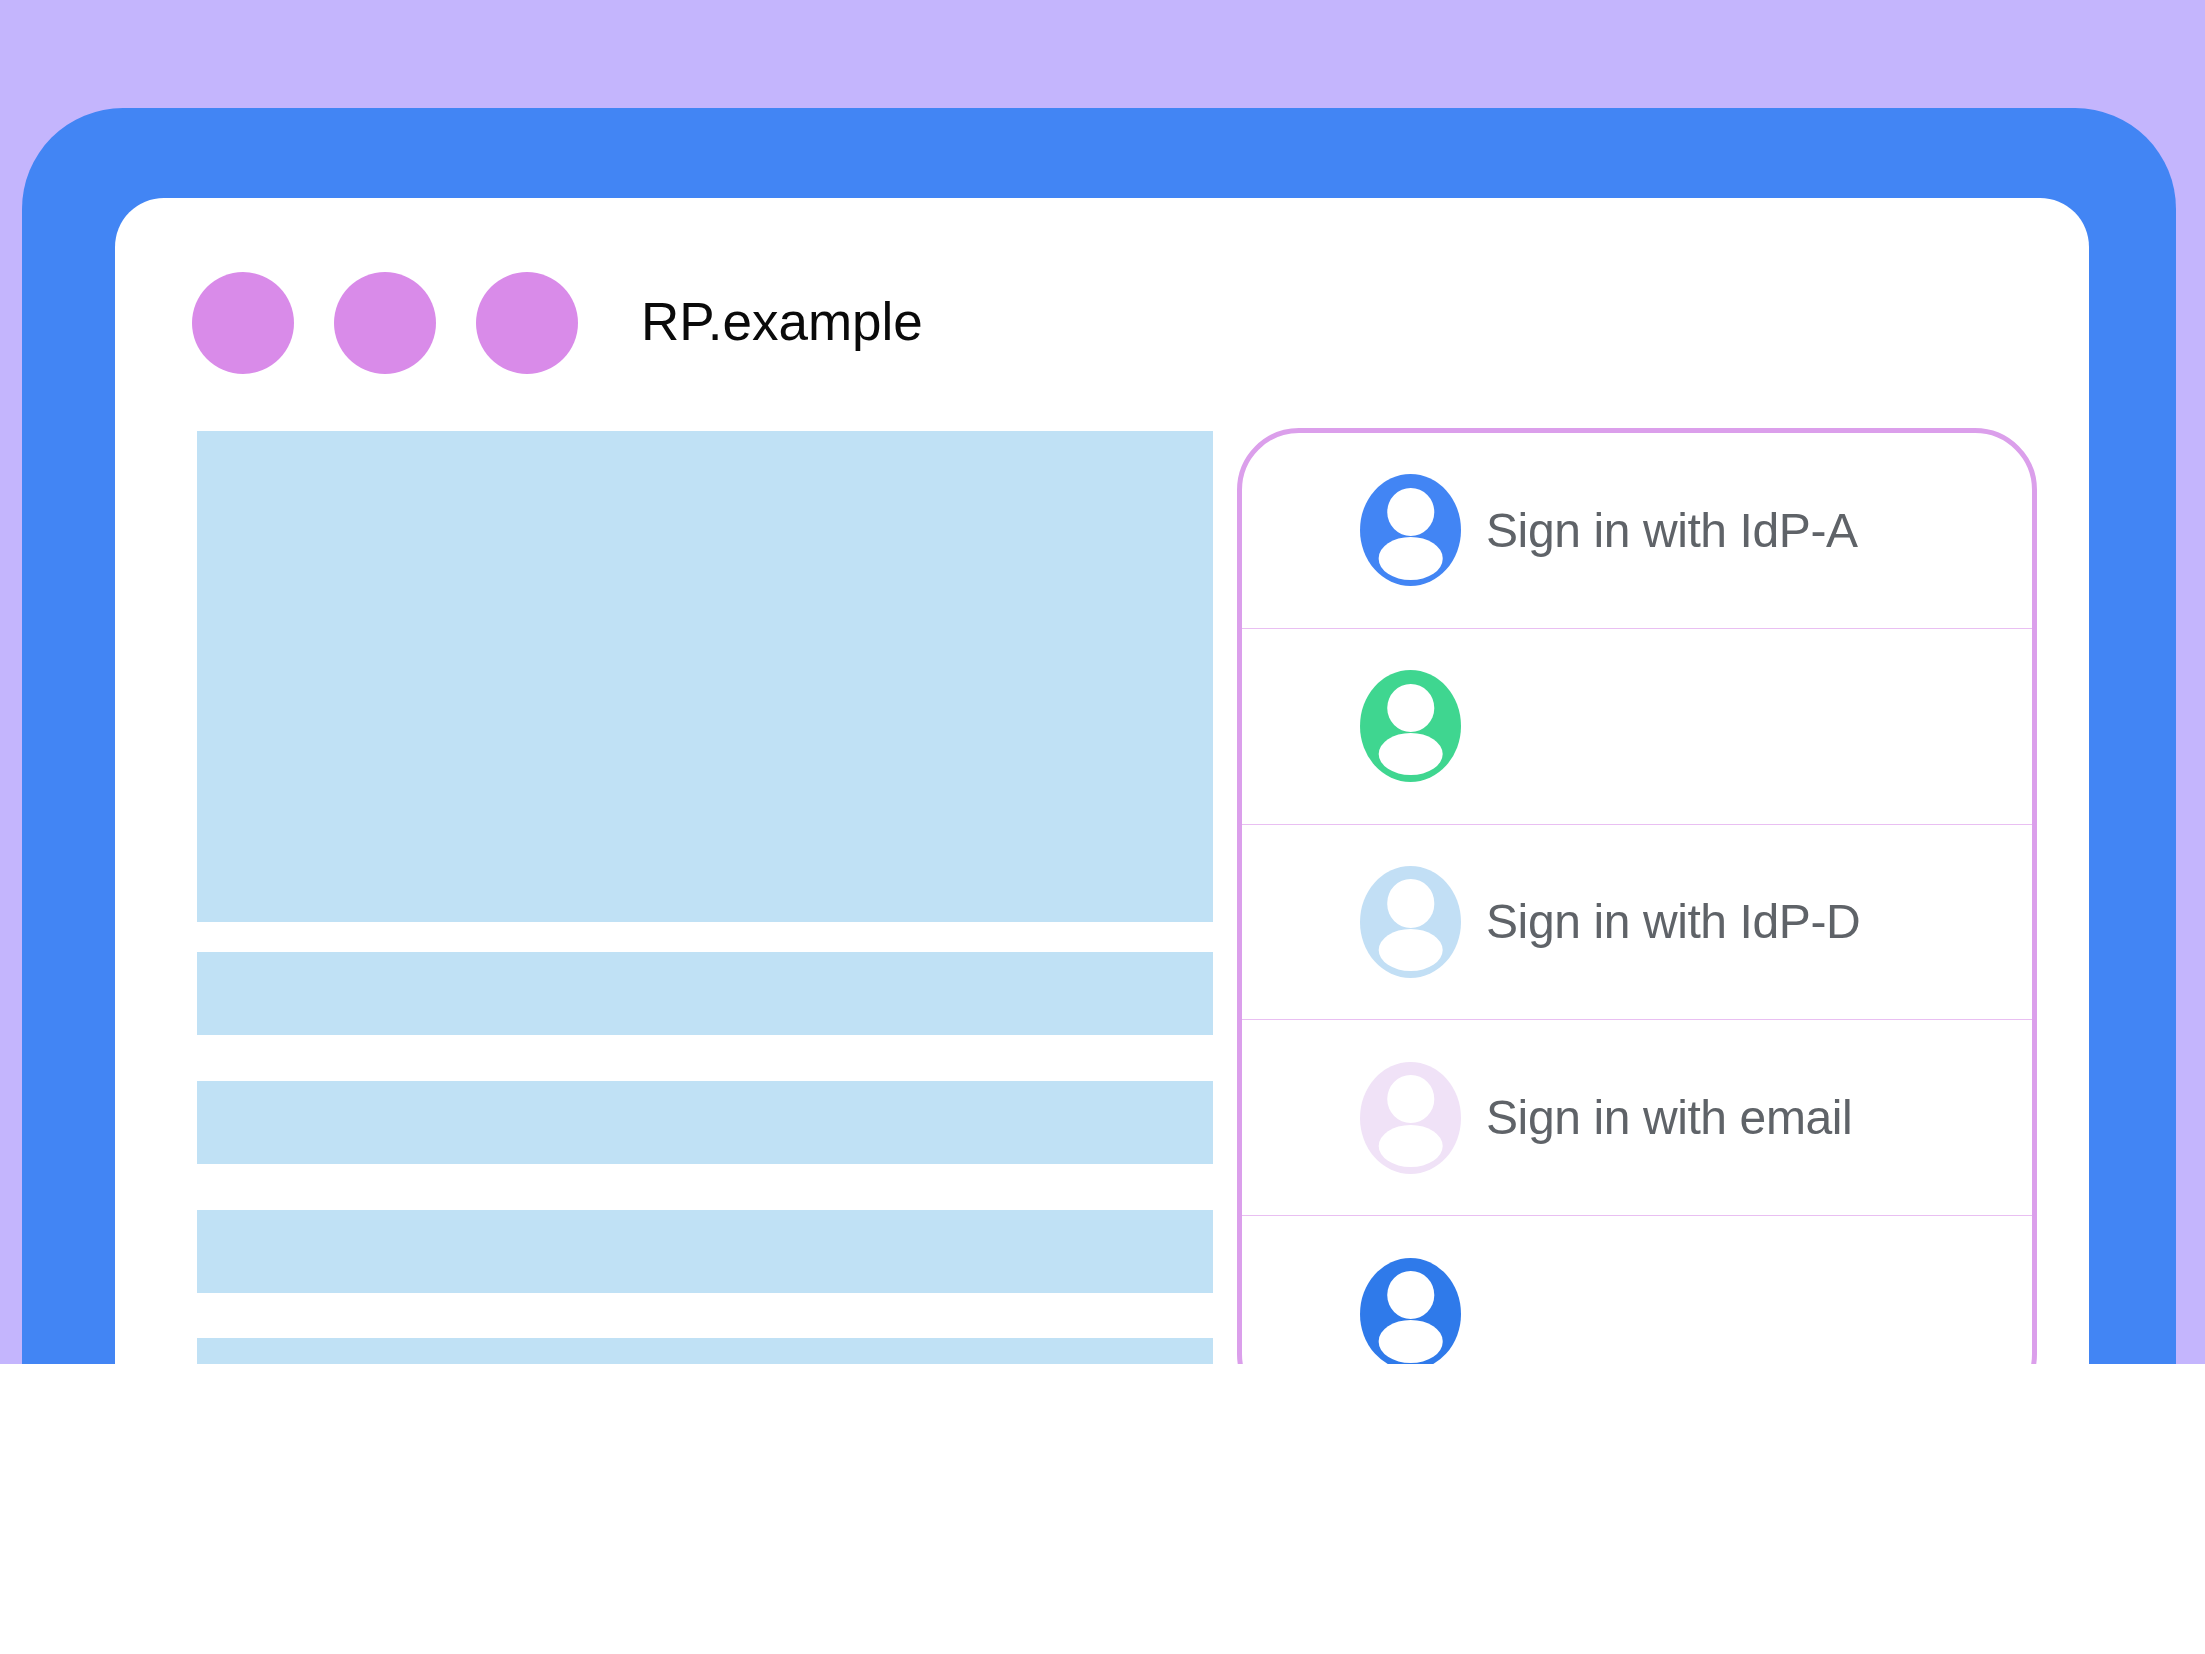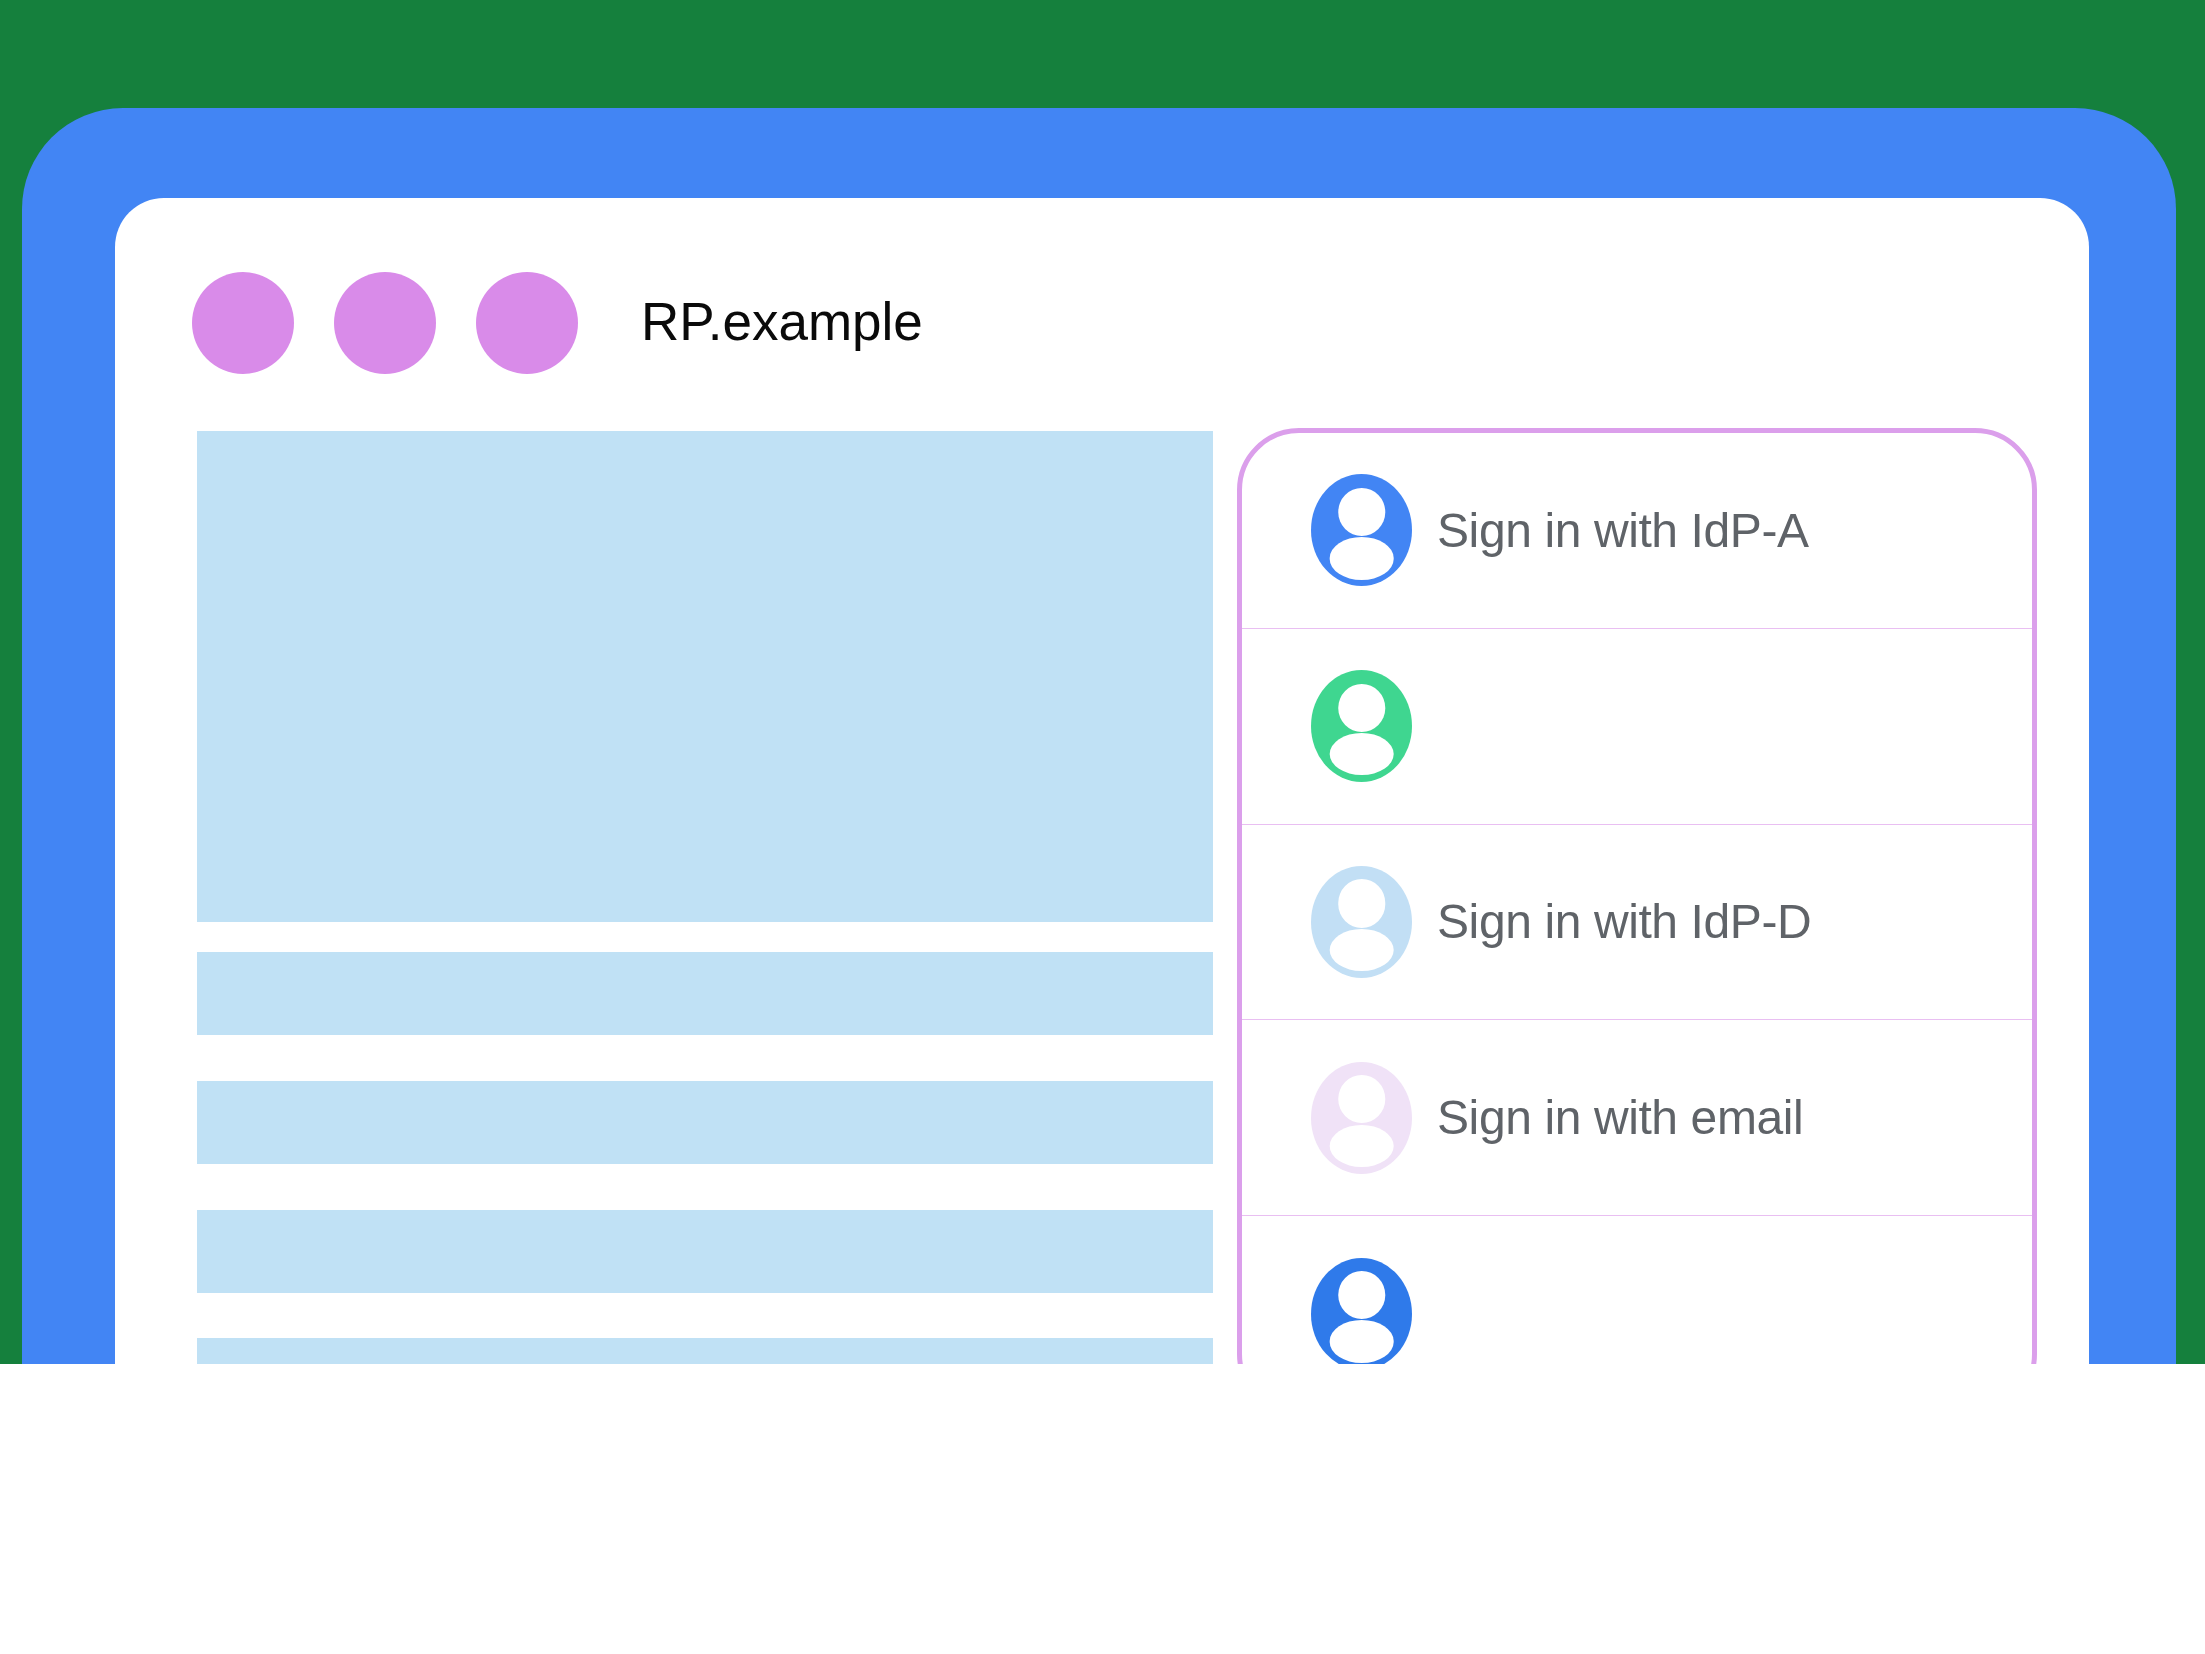--- a/index.html
+++ b/index.html
@@ -4,7 +4,7 @@
 <style>
   html,body{margin:0;padding:0;background:#ffffff;}
   #stage{
-    position:relative;width:2206px;height:1364px;background:#15803d;overflow:hidden;
+    position:relative;width:2206px;height:1364px;background:#c4b5fd;overflow:hidden;
     font-family:"Liberation Sans", sans-serif;
   }
   

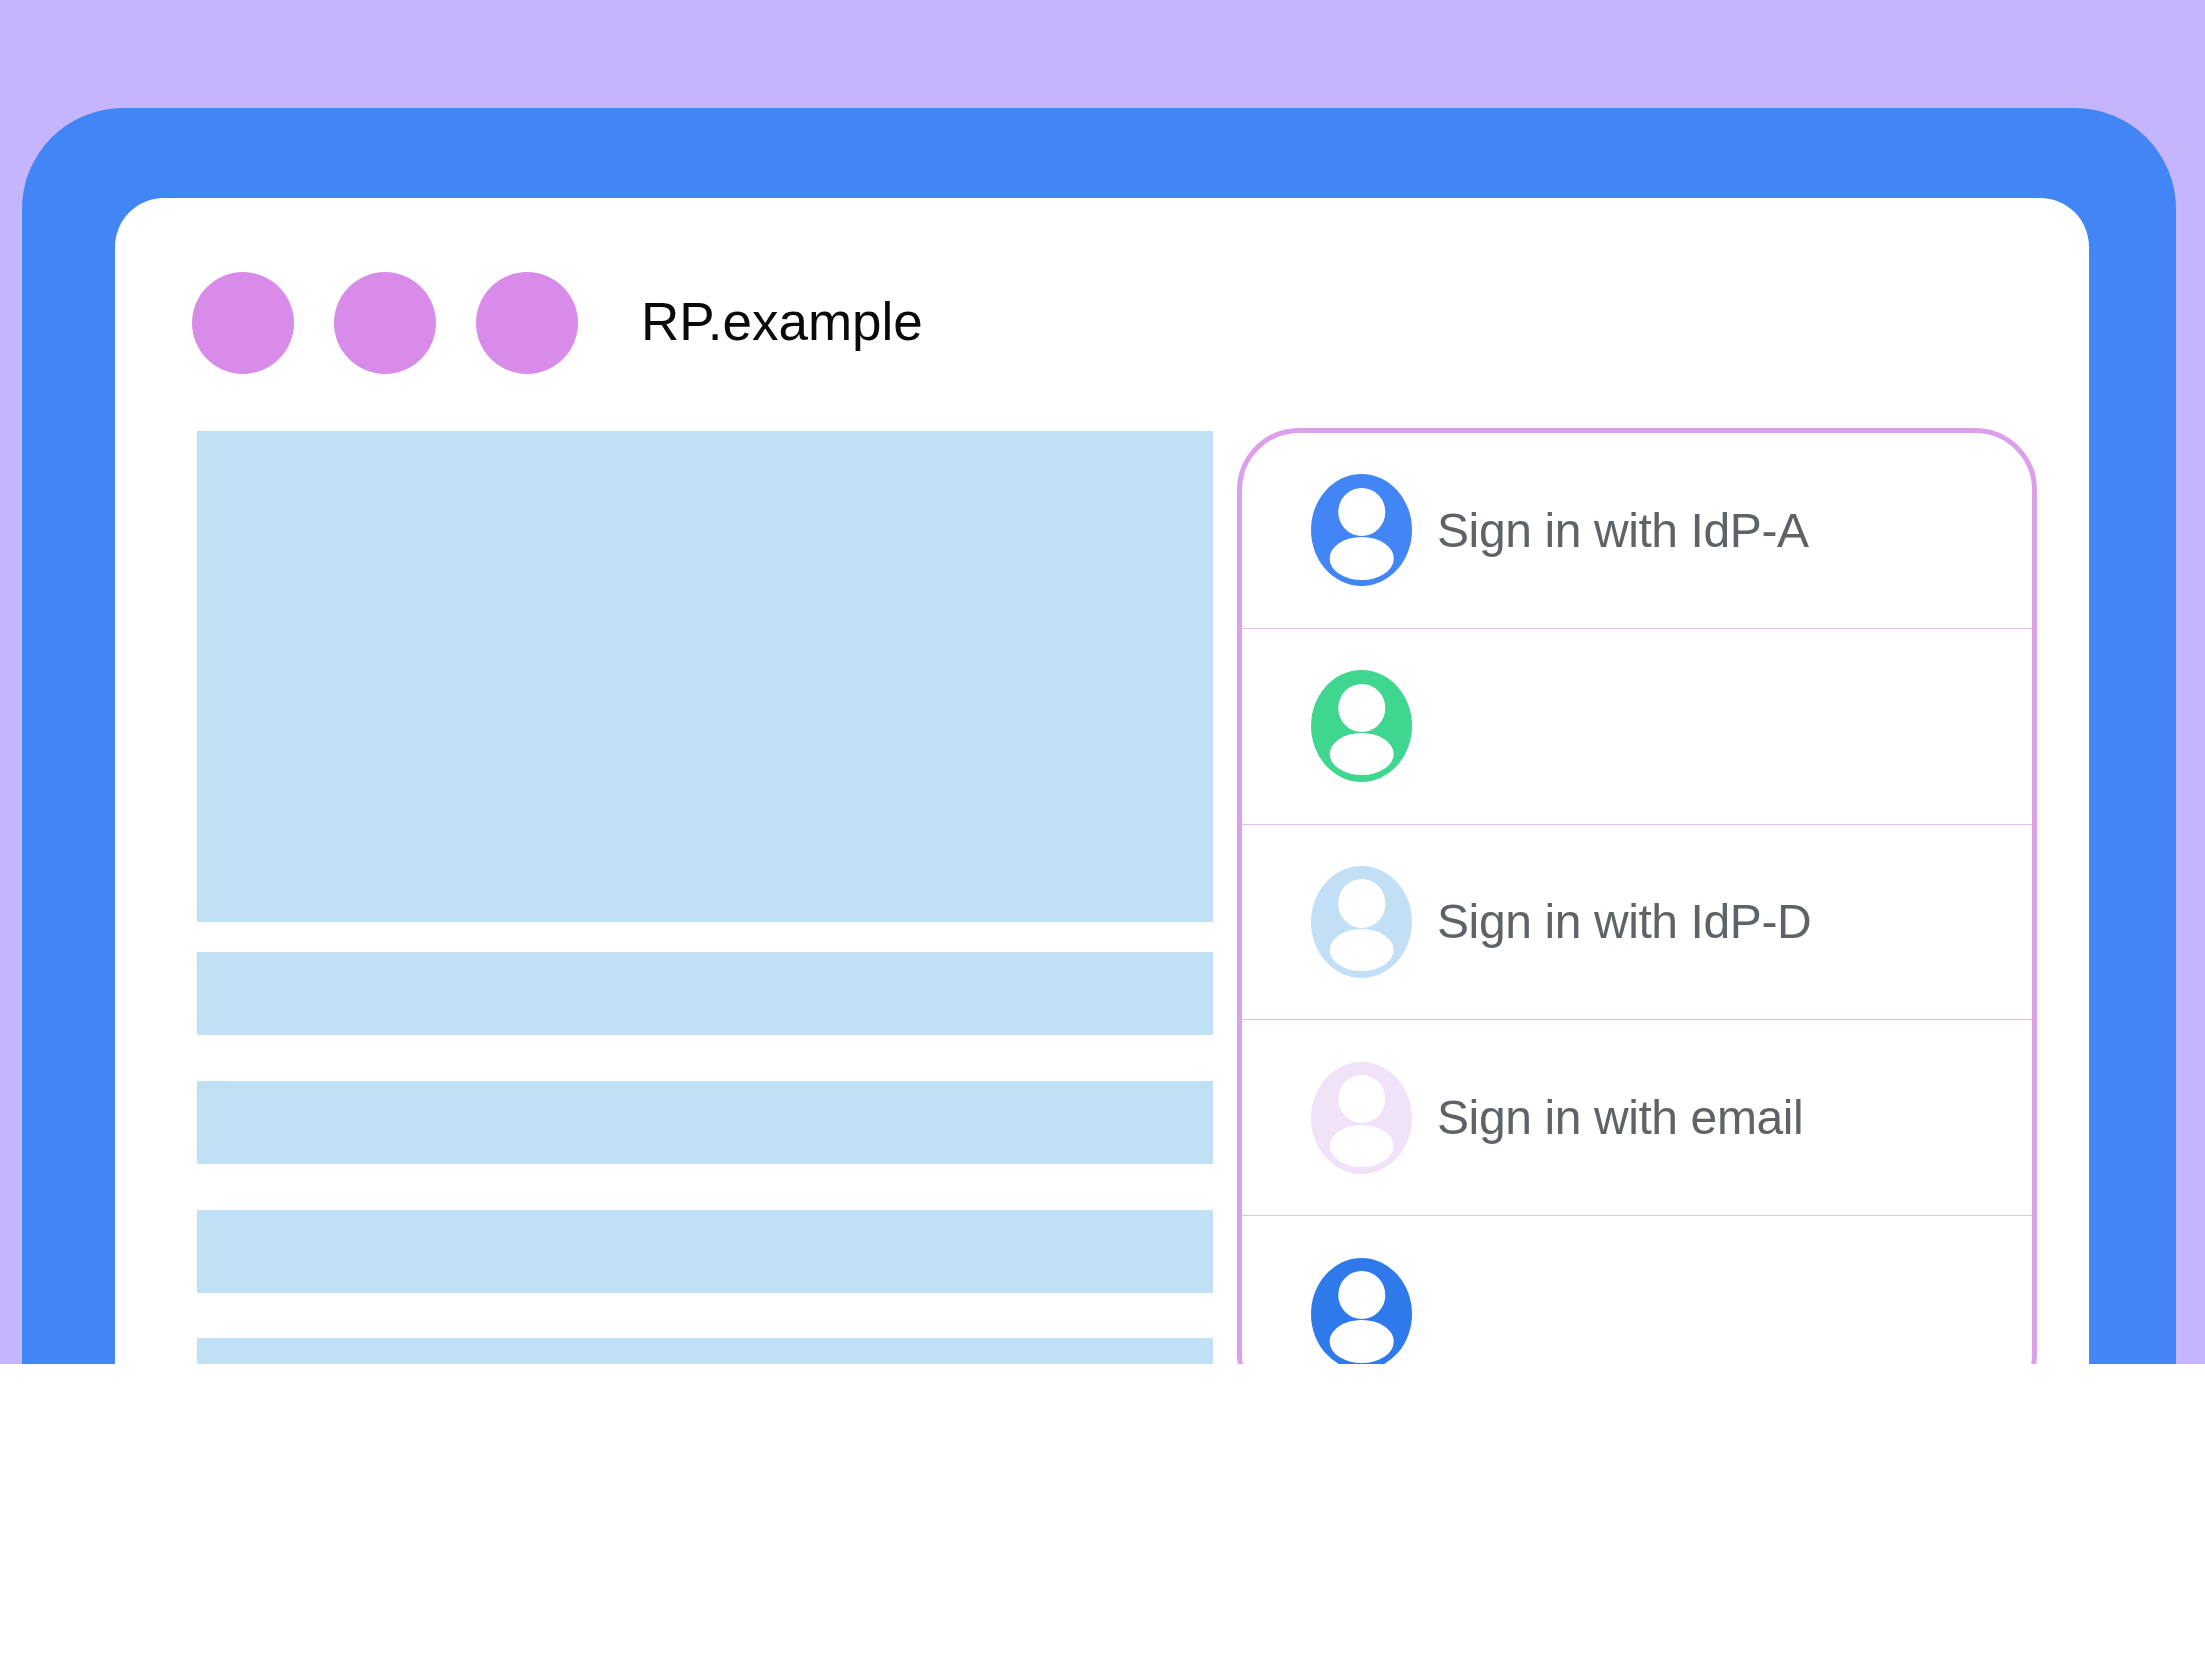--- a/index.html
+++ b/index.html
@@ -33,7 +33,7 @@
   .signin-panel{position:absolute;left:1237px;top:428px;width:790px;height:978px;
     background:#ffffff;border:5.3px solid var(--panel-border);border-radius:62px;
     display:flex;flex-direction:column;overflow:hidden;}
-  .signin-row{flex:1 1 0;display:flex;align-items:center;padding-left:69px;gap:25px;}
+  .signin-row{flex:1 1 0;display:flex;align-items:center;padding-left:118px;gap:25px;}
   .signin-row + .signin-row{border-top:1.8px solid var(--divider);}
   .avatar{position:relative;width:101px;height:112px;border-radius:50%;overflow:hidden;flex:0 0 auto;}
   .avatar .head{position:absolute;left:50%;top:12%;transform:translateX(-50%);

